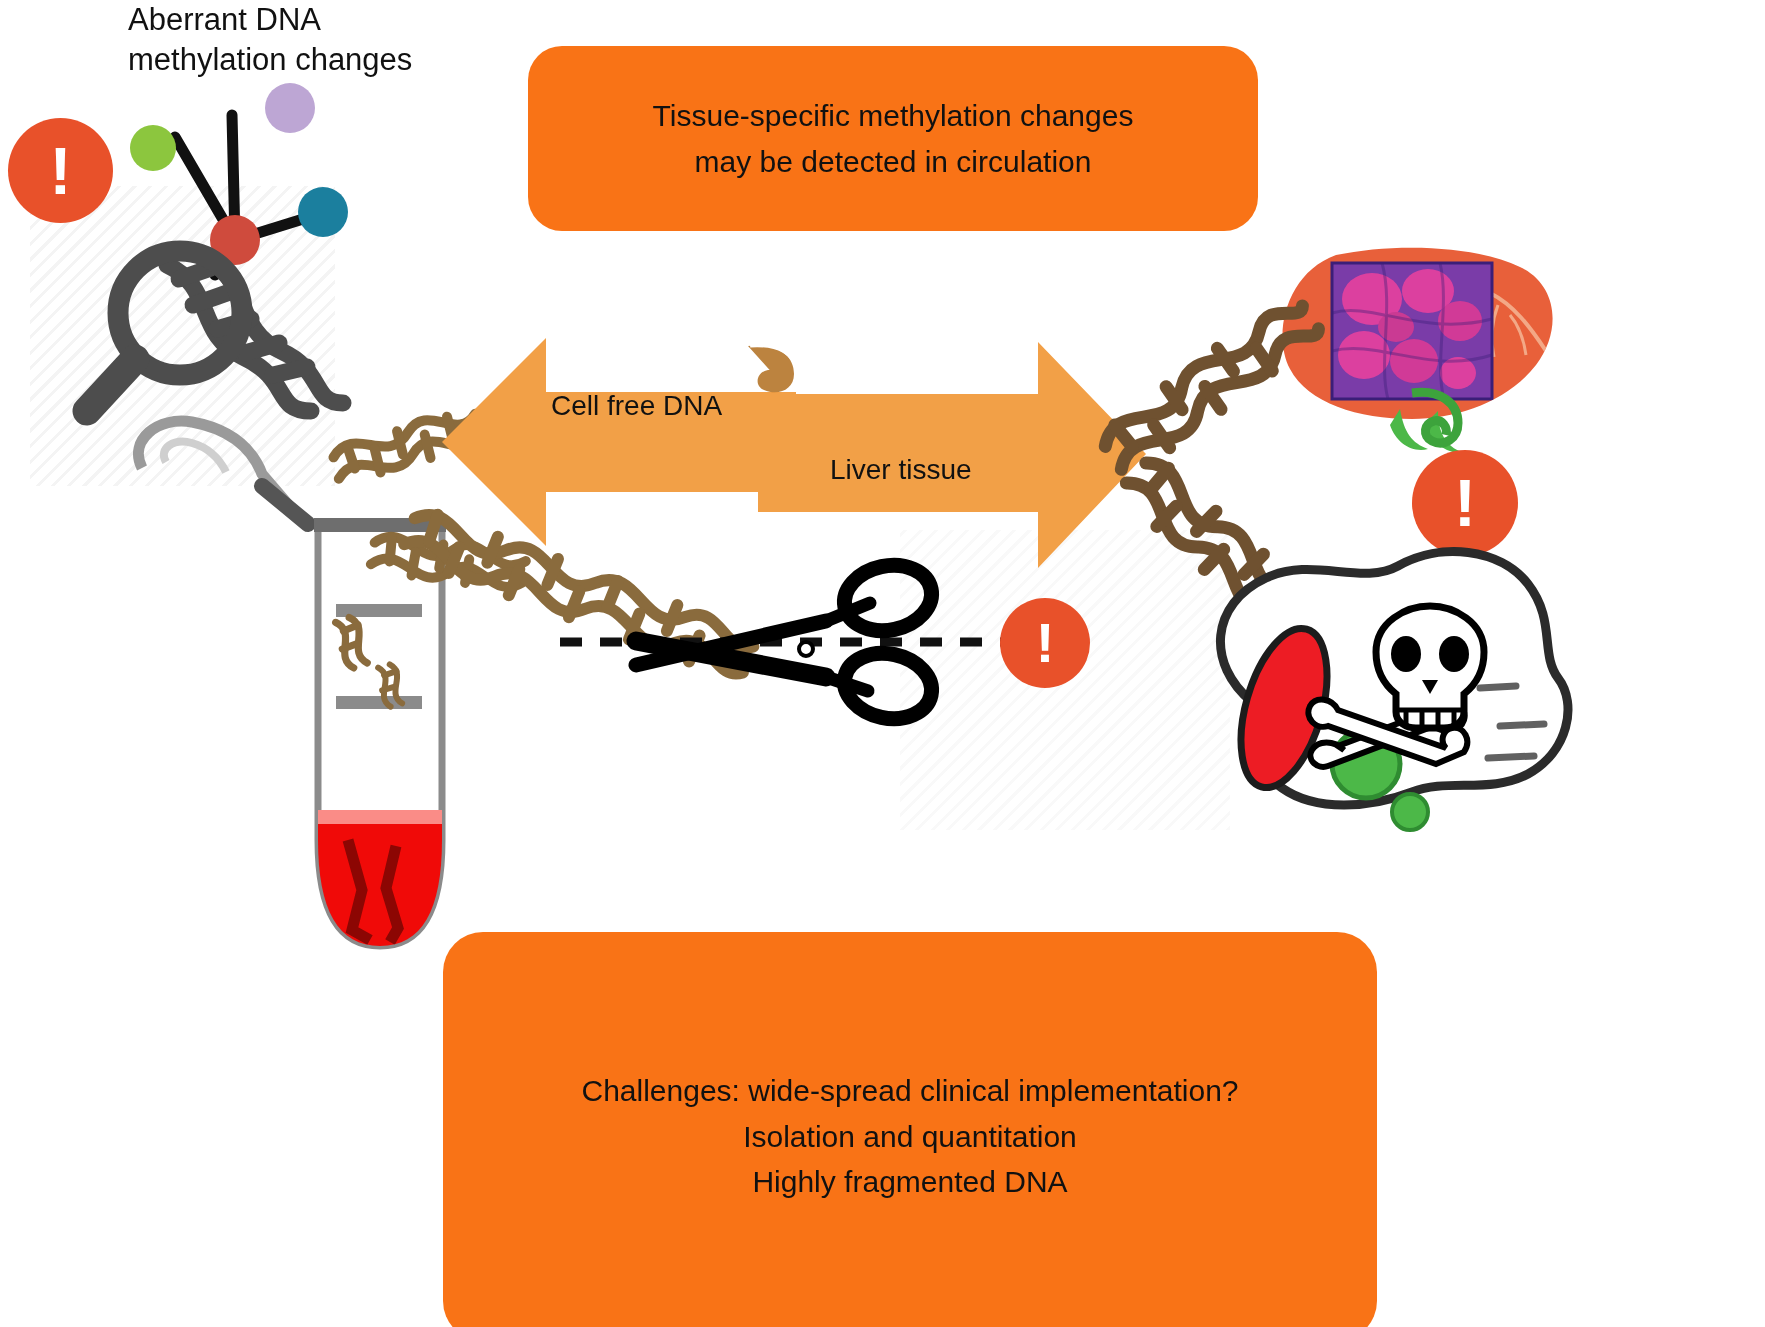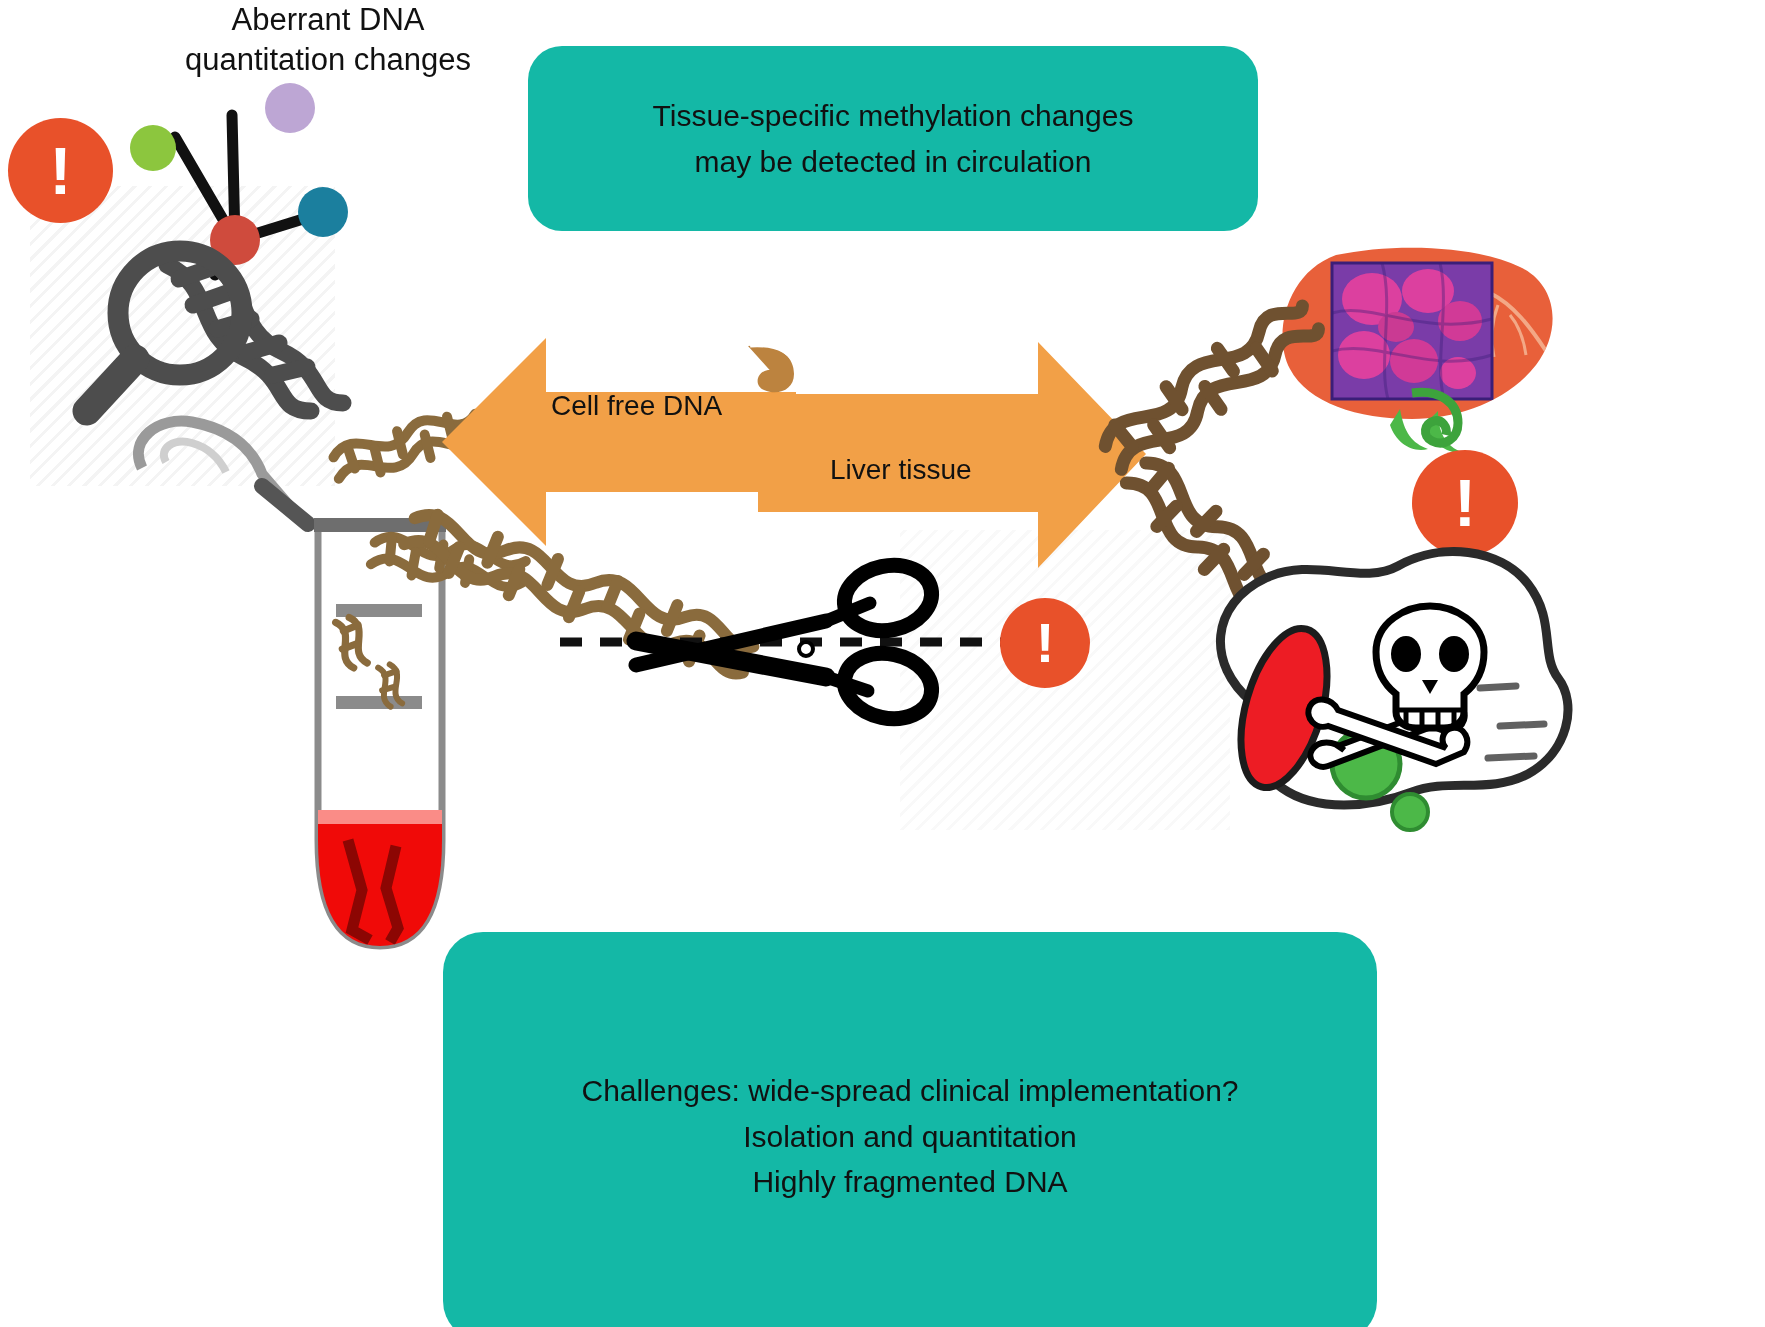--- a/index.html
+++ b/index.html
@@ -8,7 +8,7 @@
   .stage{position:absolute;inset:0;}
 
   
-  .title{position:absolute;left:128px;top:0px;width:400px;text-align:center;
+  .title{position:absolute;left:128px;top:0px;width:400px;text-align:left;
          font-size:31px;line-height:1.28;color:#111;}
 
   .greenbox{position:absolute;background:#14b8a6;border-radius:34px;

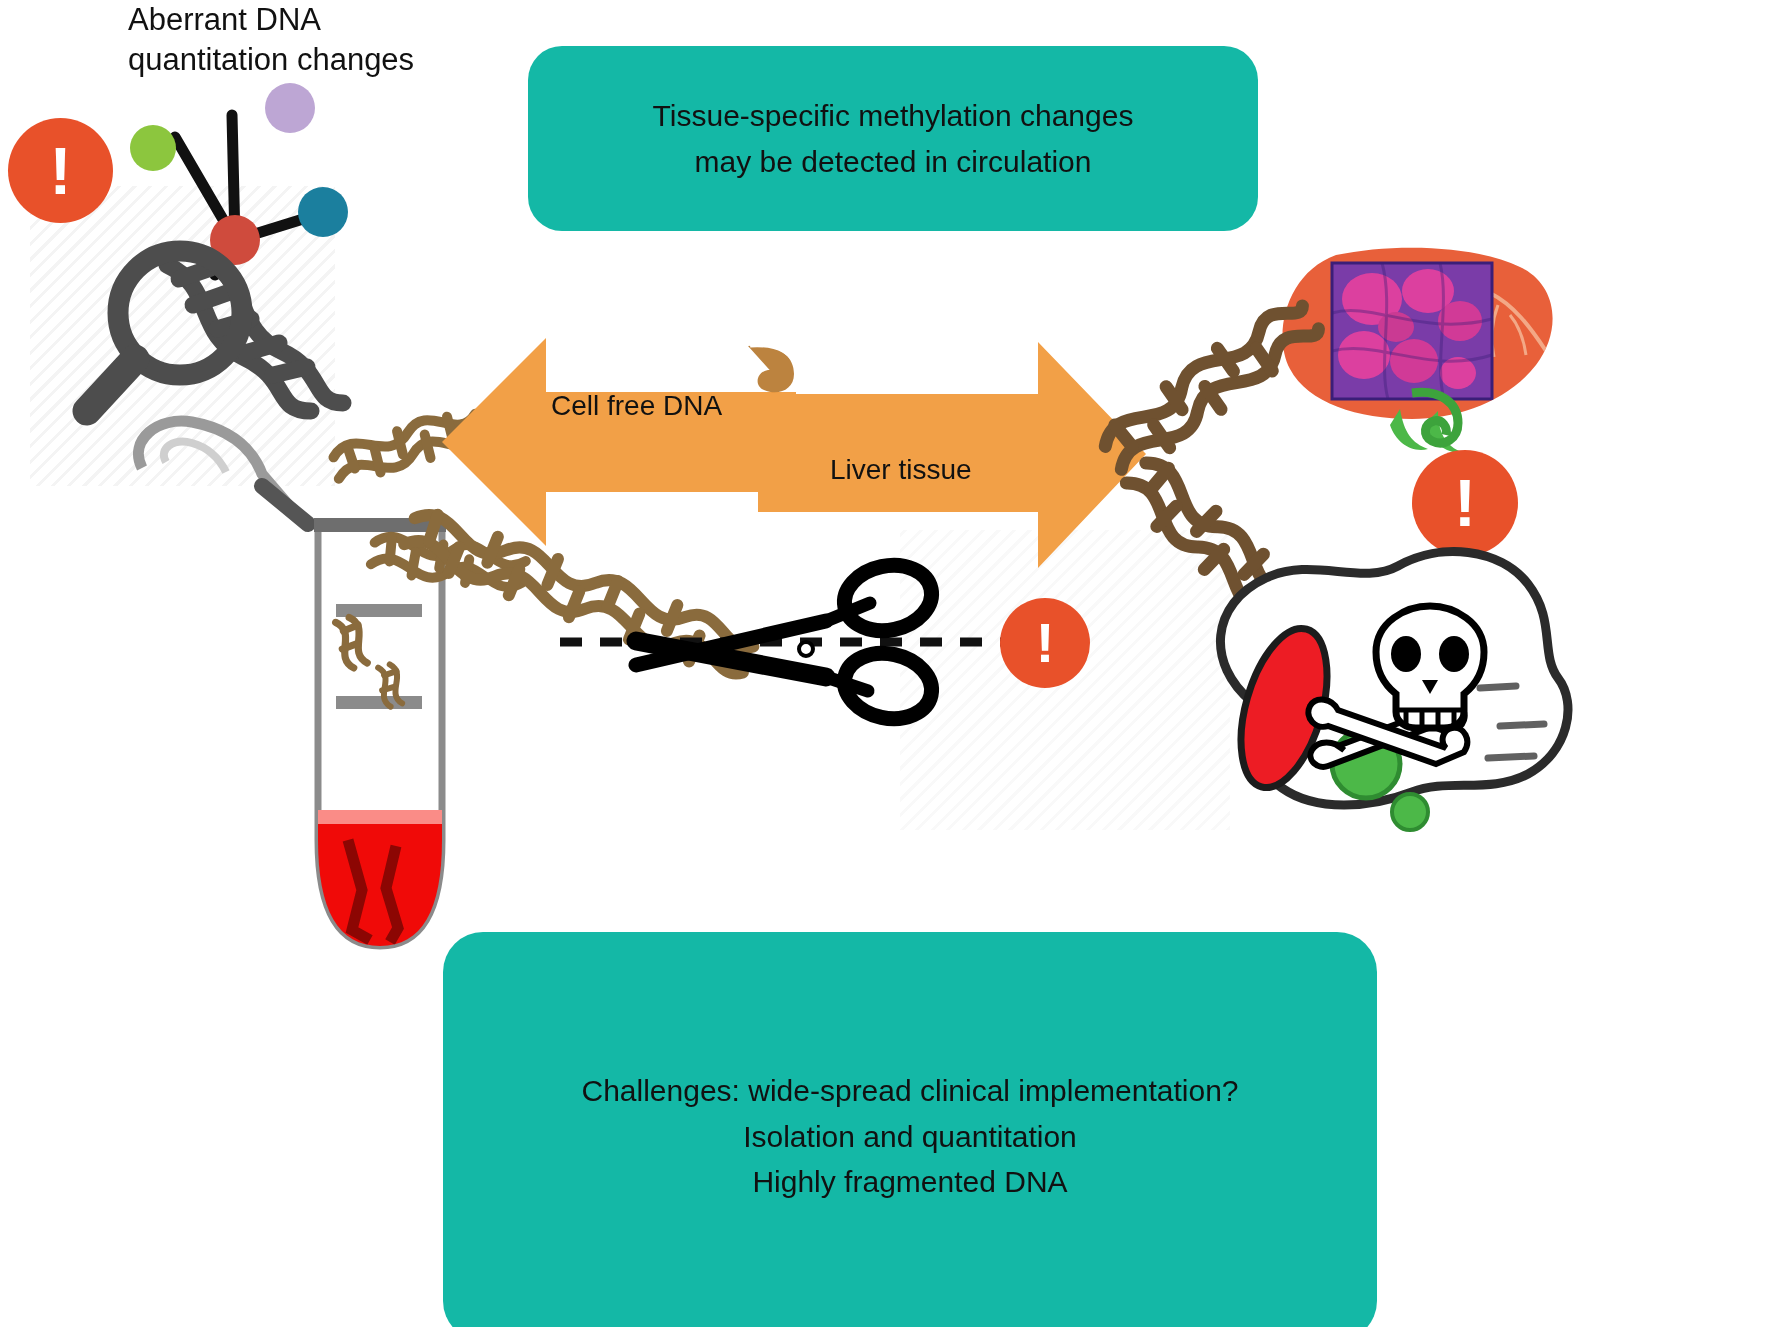--- a/index.html
+++ b/index.html
@@ -39,7 +39,7 @@
 
   <div class="title">
     <div>Aberrant DNA</div>
-    <div>quantitation changes</div>
+    <div>methylation changes</div>
   </div>
 
   <div class="hatch abs" style="left:30px;top:186px;width:305px;height:300px;"></div>

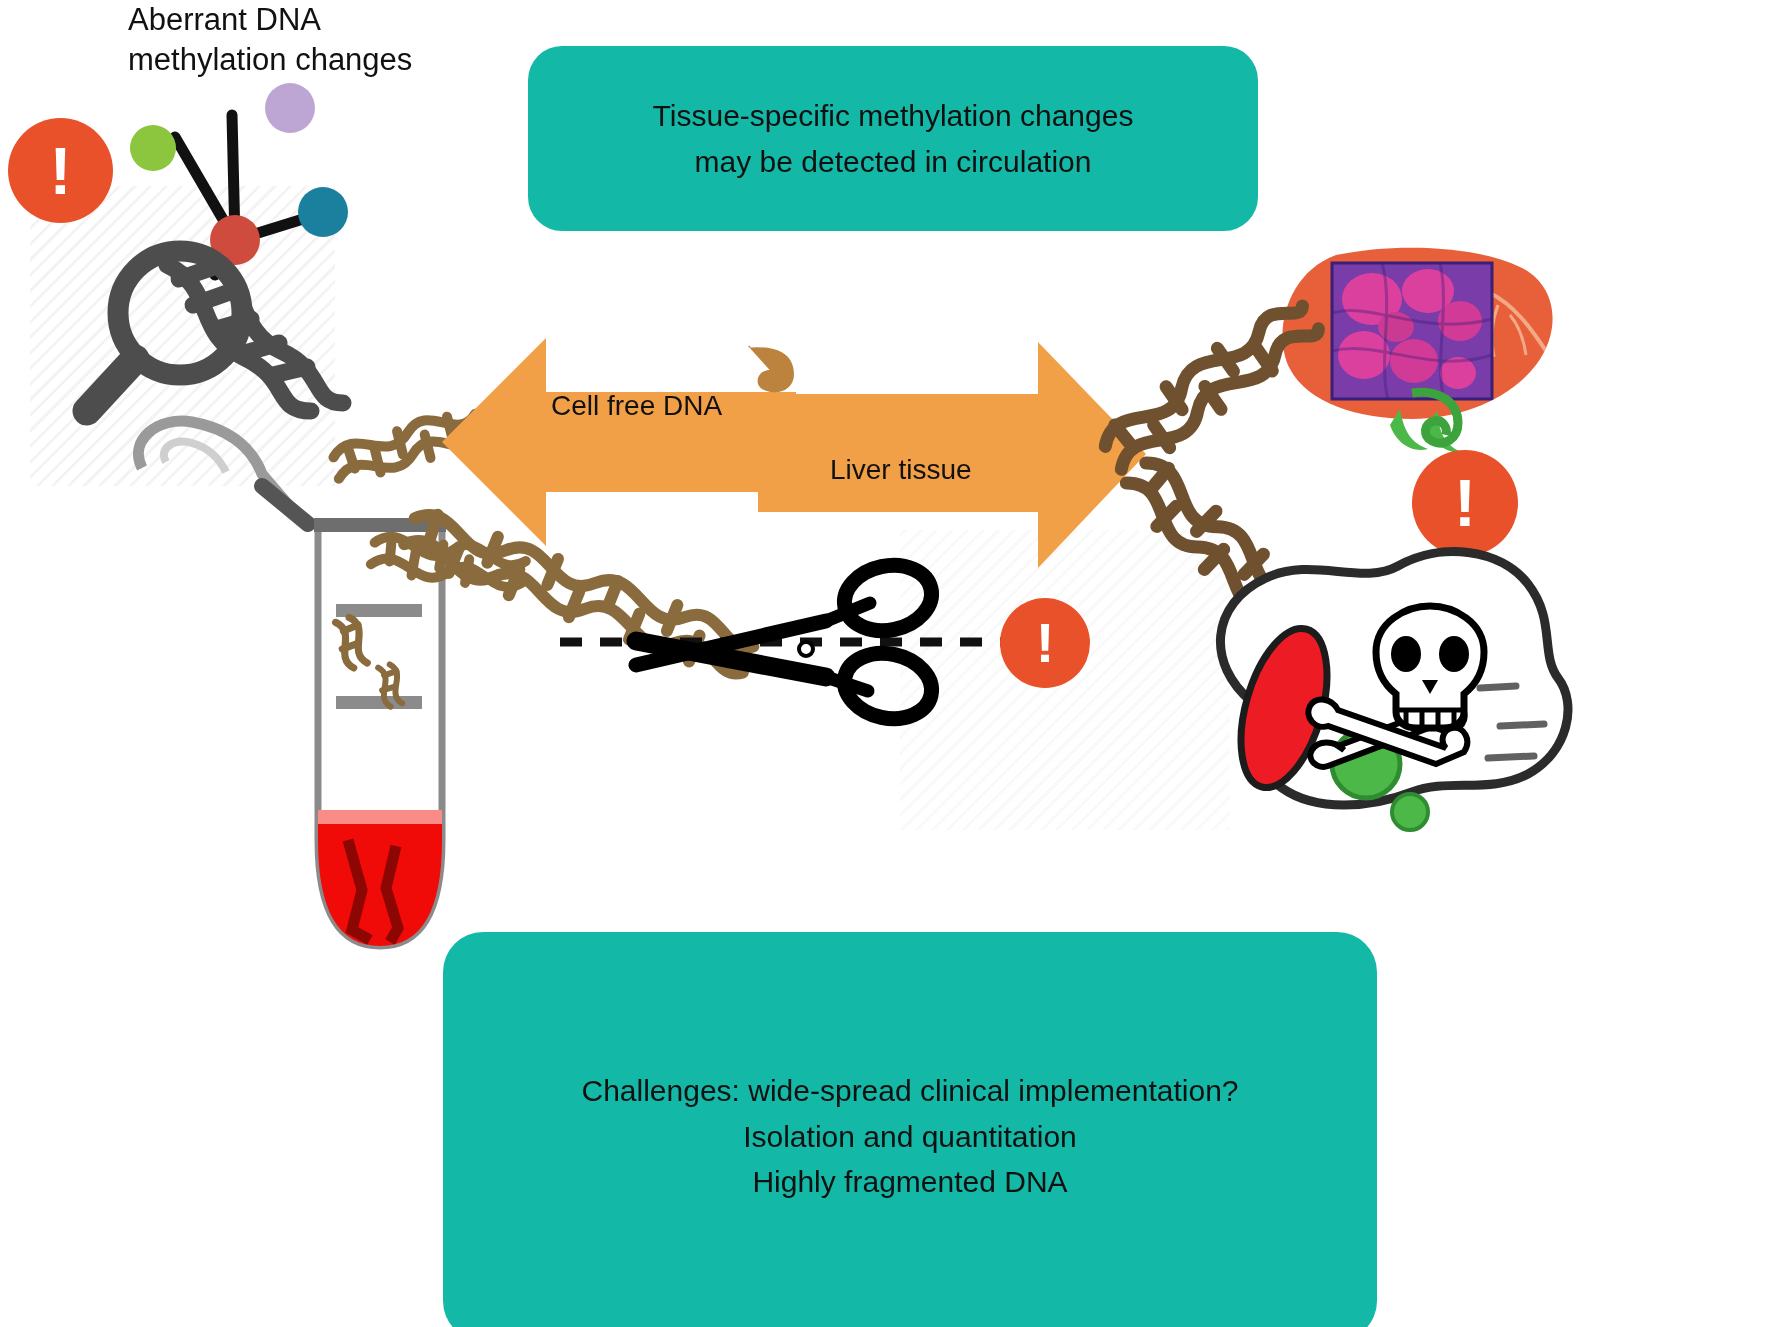--- a/index.html
+++ b/index.html
@@ -11,7 +11,7 @@
   .title{position:absolute;left:128px;top:0px;width:400px;text-align:left;
          font-size:31px;line-height:1.28;color:#111;}
 
-  .greenbox{position:absolute;background:#14b8a6;border-radius:34px;
+  .greenbox{position:absolute;background:#f97316;border-radius:34px;
             display:flex;align-items:center;justify-content:center;text-align:center;}
   .greenbox .inner{font-size:30px;line-height:1.52;color:#111;}
 

